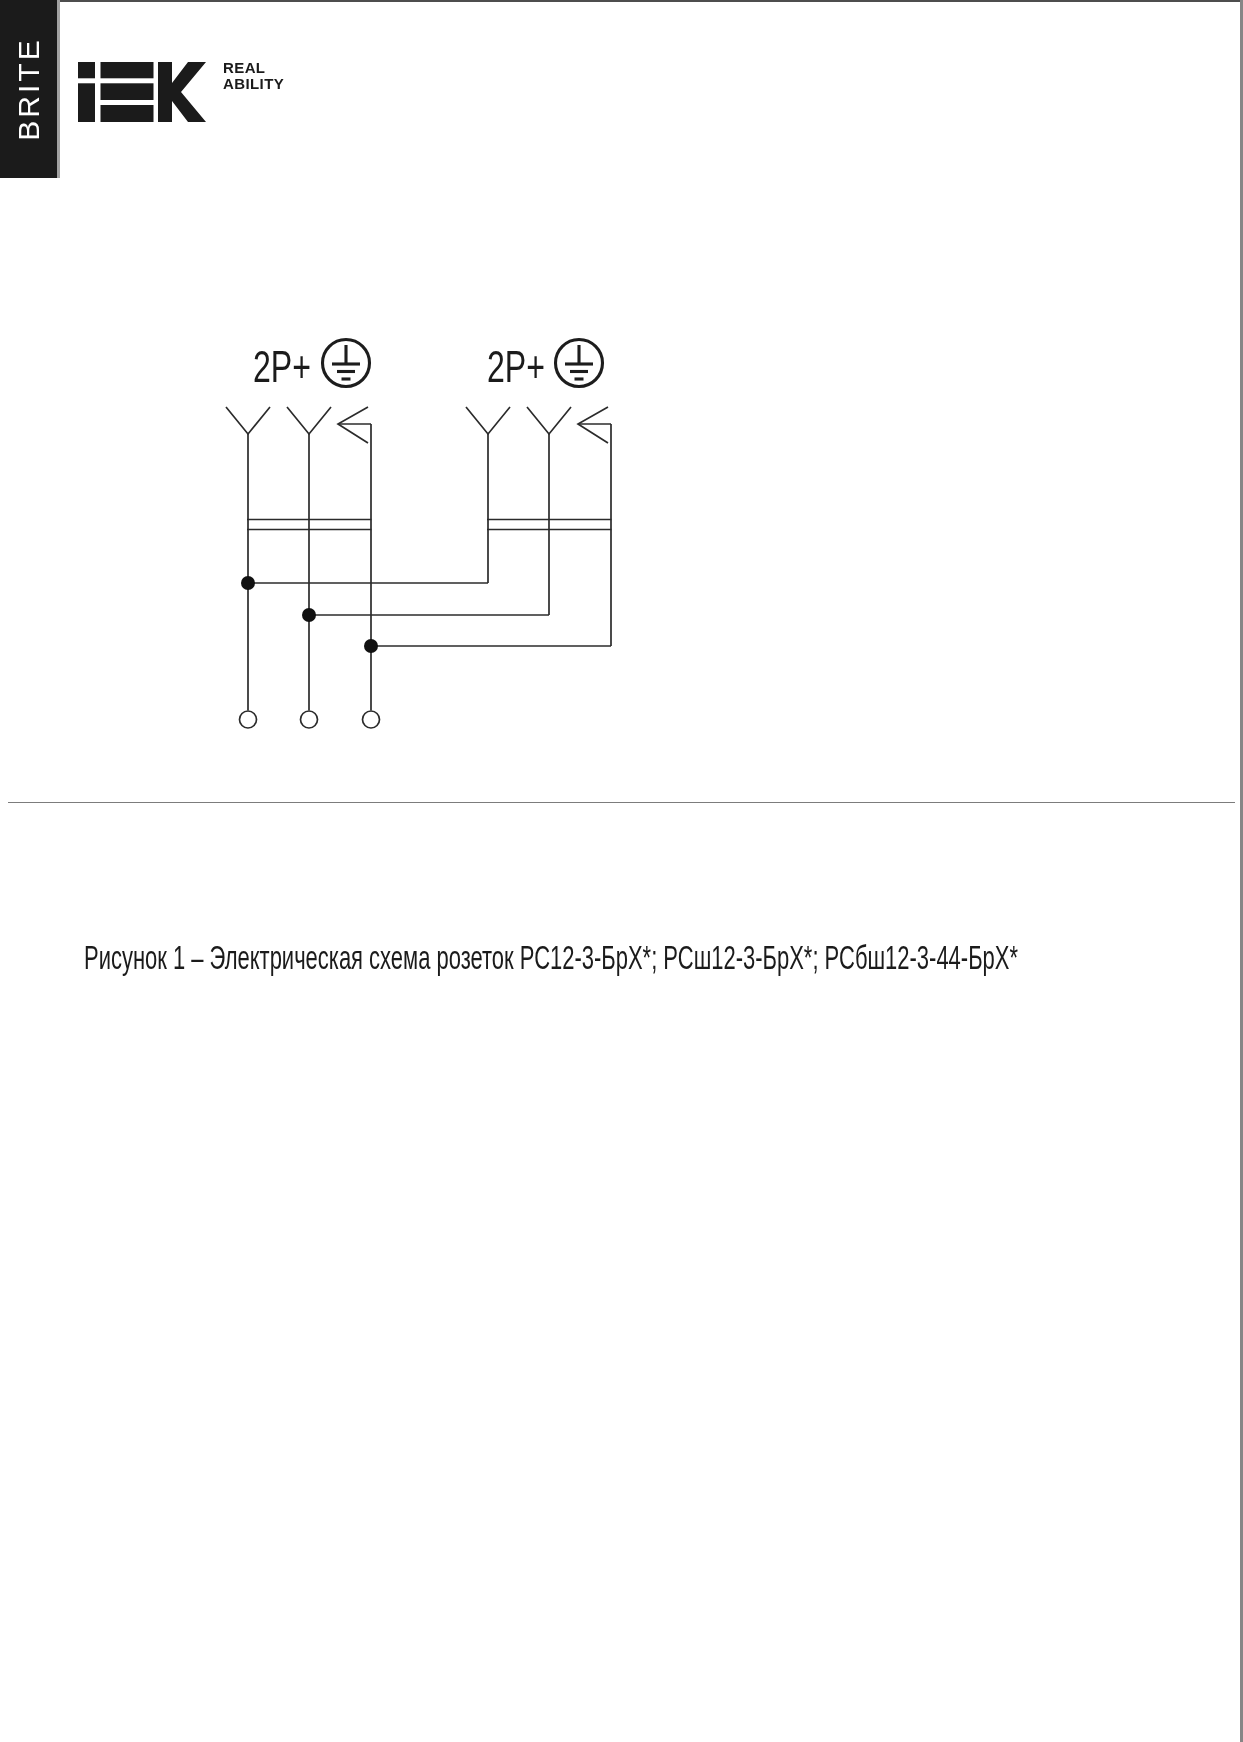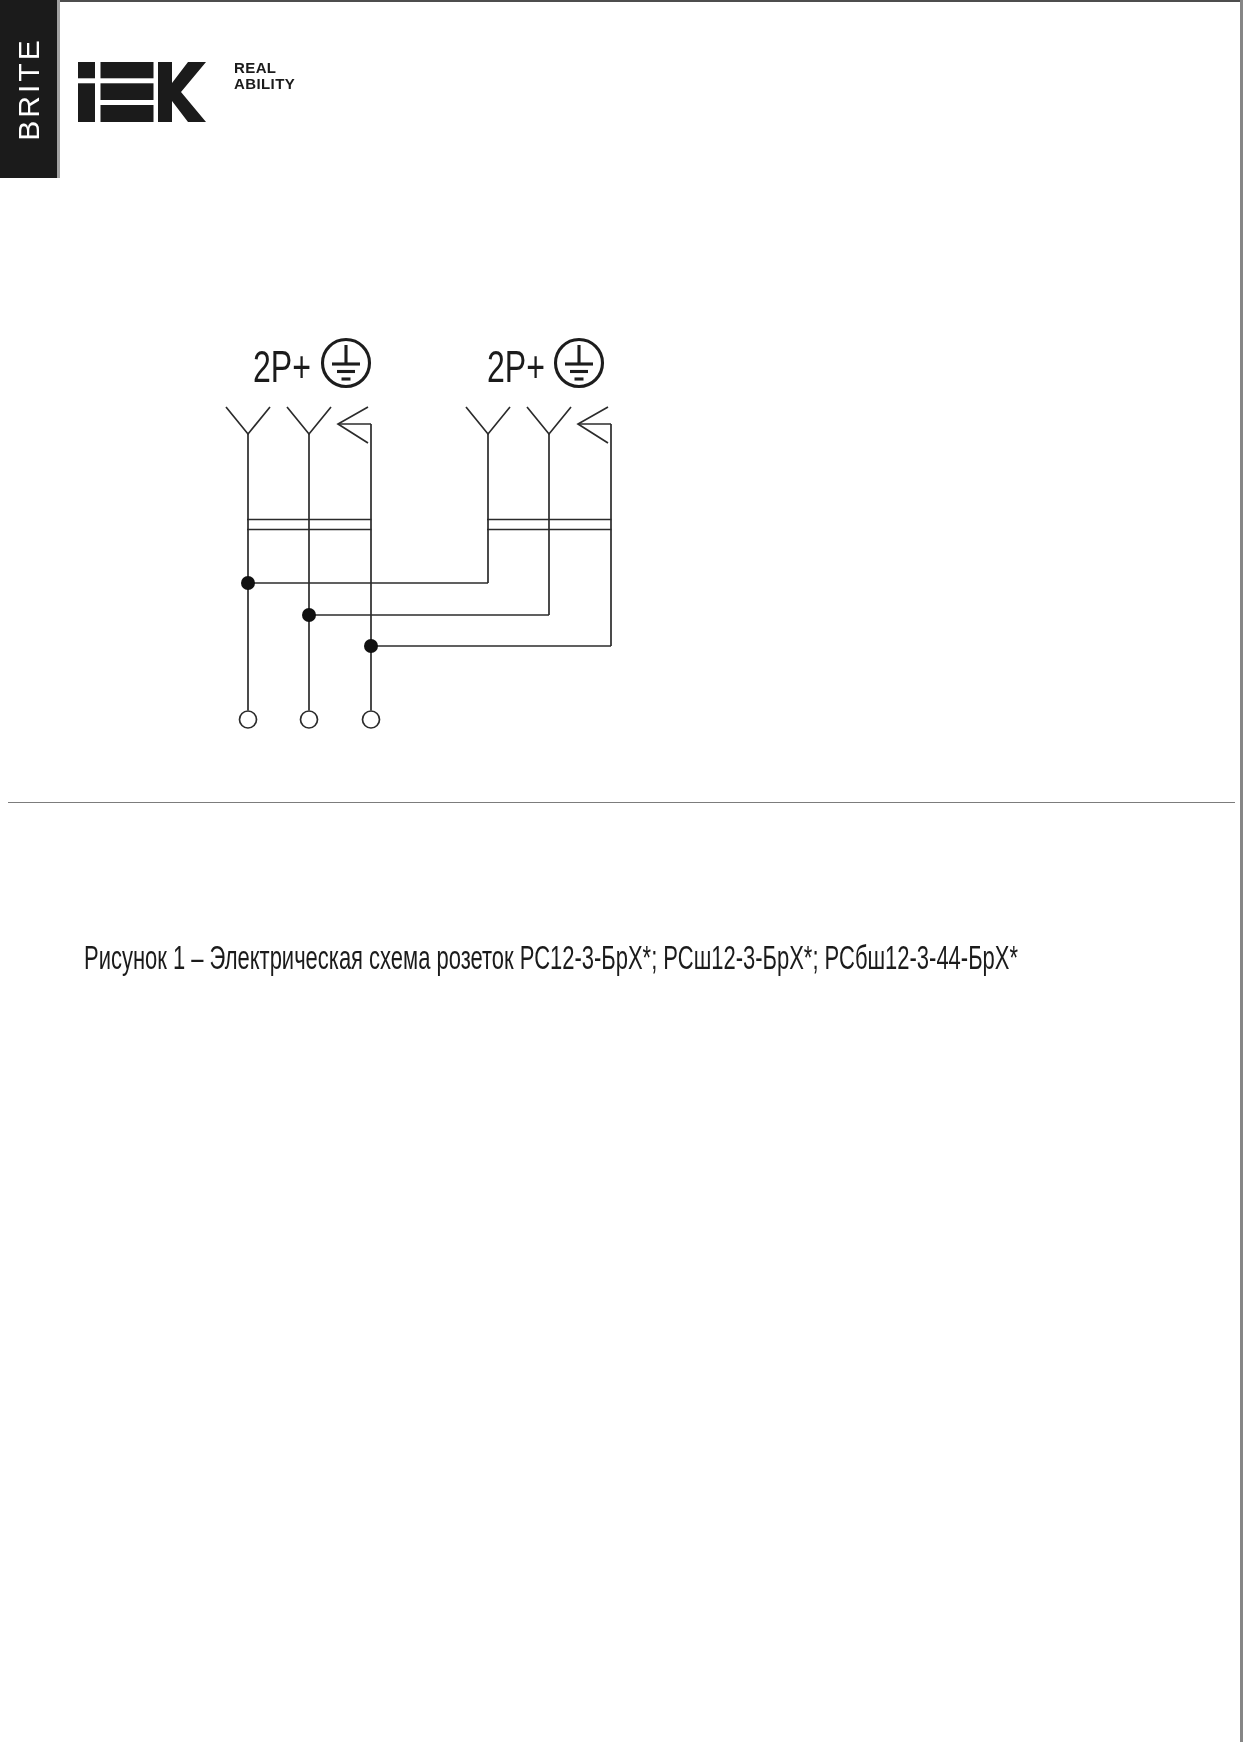--- a/index.html
+++ b/index.html
@@ -27,7 +27,7 @@
   }
 
   
-  .logo-wrap{position:absolute;left:78px;top:62px;display:flex;align-items:flex-start;gap:11px;}
+  .logo-wrap{position:absolute;left:78px;top:62px;display:flex;align-items:flex-start;}
   .logo-mark{width:128px;height:60px;display:block;}
   .logo-mark *{fill:#1b1b1b;}
   .tagline{margin-left:17px;margin-top:-2px;color:#1b1b1b;font-weight:bold;

